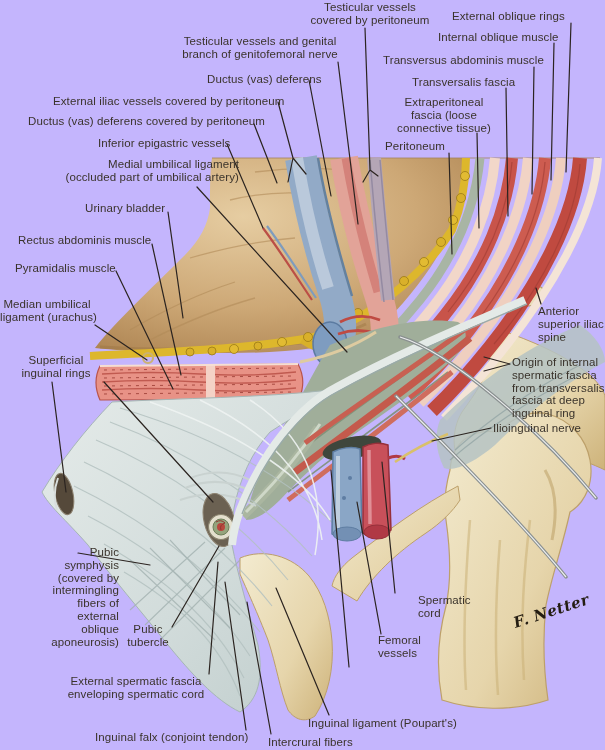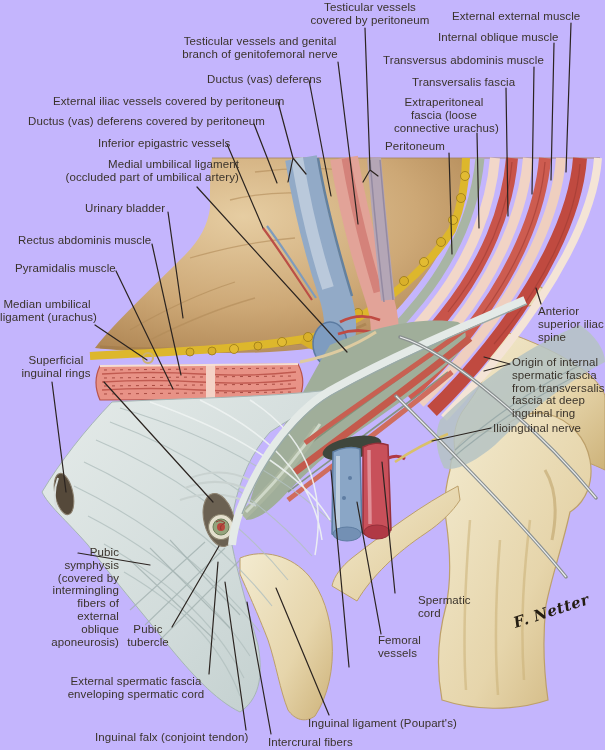--- a/index.html
+++ b/index.html
@@ -245,7 +245,7 @@
 
 <div class="lbl c" style="left:290px;top:1px;width:160px">Testicular vessels
 covered by peritoneum</div>
-<div class="lbl" style="left:452px;top:10px">External external muscle</div>
+<div class="lbl" style="left:452px;top:10px">External oblique rings</div>
 <div class="lbl" style="left:438px;top:31px">Internal oblique muscle</div>
 <div class="lbl" style="left:383px;top:54px">Transversus abdominis muscle</div>
 <div class="lbl c" style="left:178px;top:35px;width:164px">Testicular vessels and genital

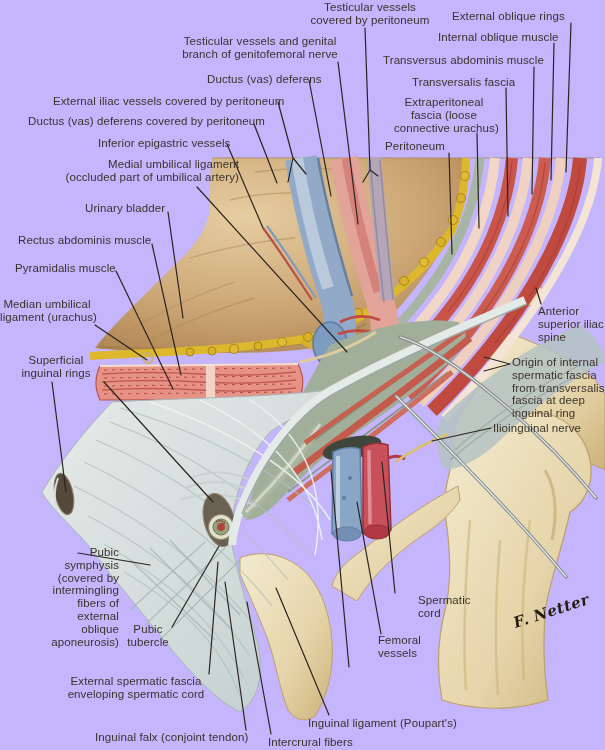--- a/index.html
+++ b/index.html
@@ -255,7 +255,7 @@
 <div class="lbl" style="left:53px;top:95px">External iliac vessels covered by peritoneum</div>
 <div class="lbl c" style="left:394px;top:96px;width:100px">Extraperitoneal
 fascia (loose
-connective urachus)</div>
+connective tissue)</div>
 <div class="lbl" style="left:28px;top:115px">Ductus (vas) deferens covered by peritoneum</div>
 <div class="lbl" style="left:98px;top:137px">Inferior epigastric vessels</div>
 <div class="lbl" style="left:385px;top:140px">Peritoneum</div>

